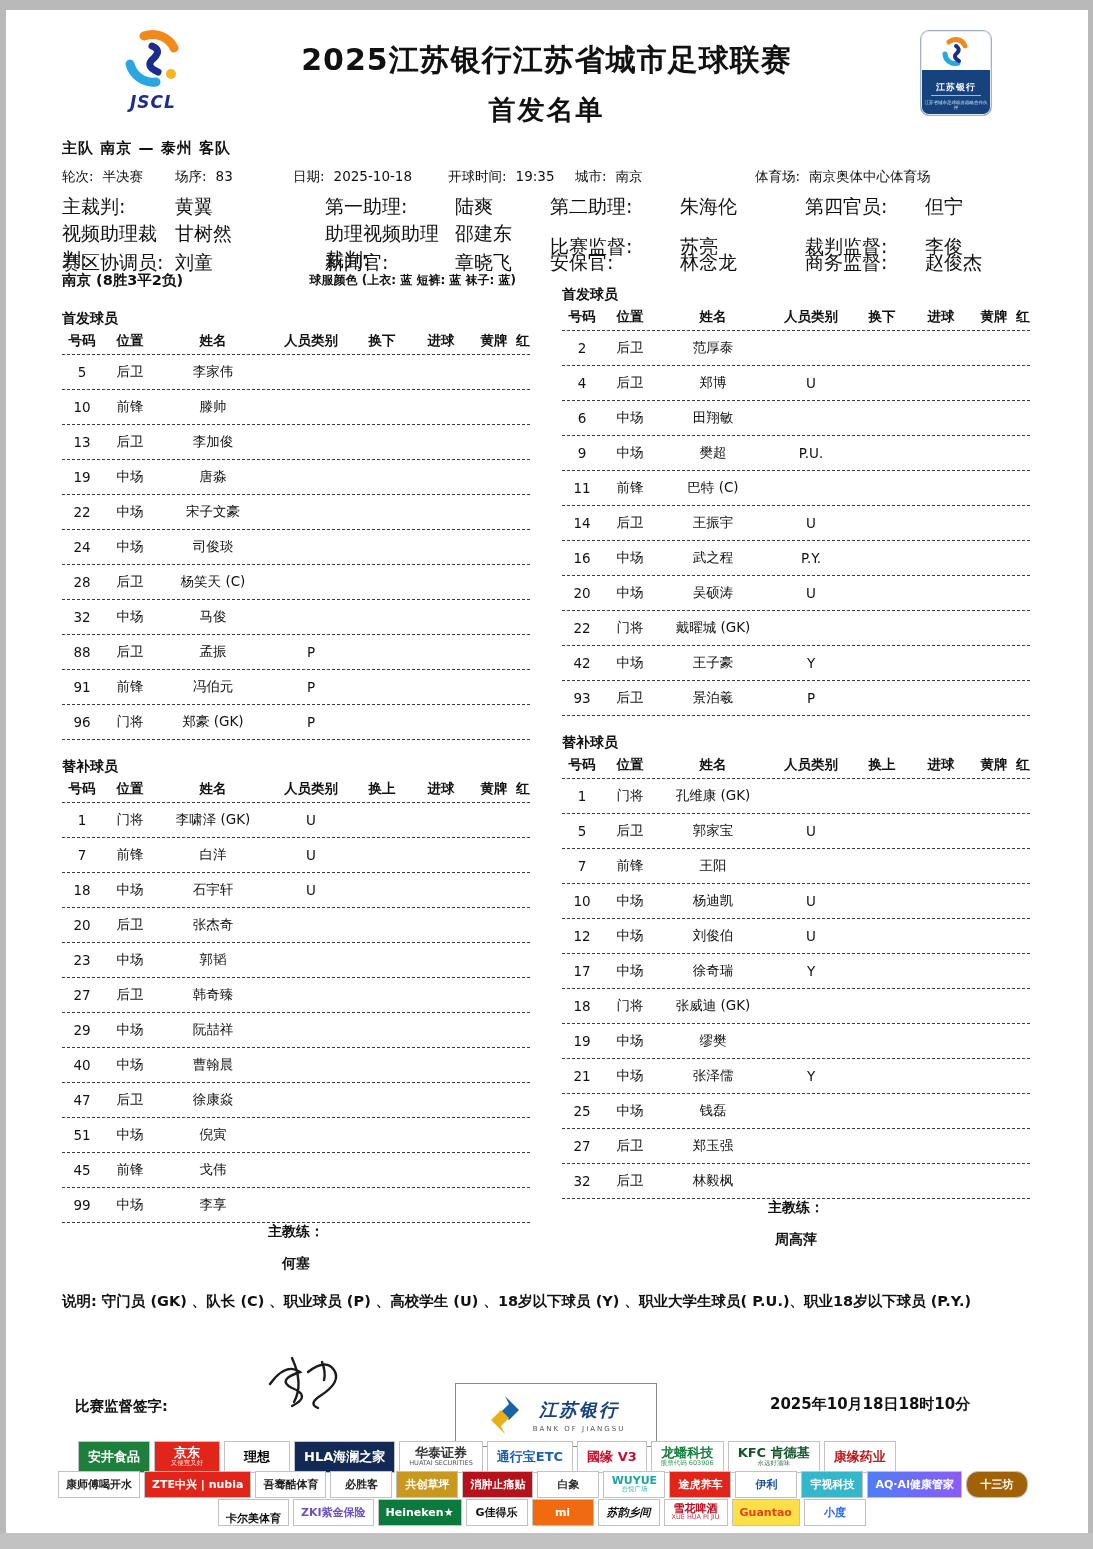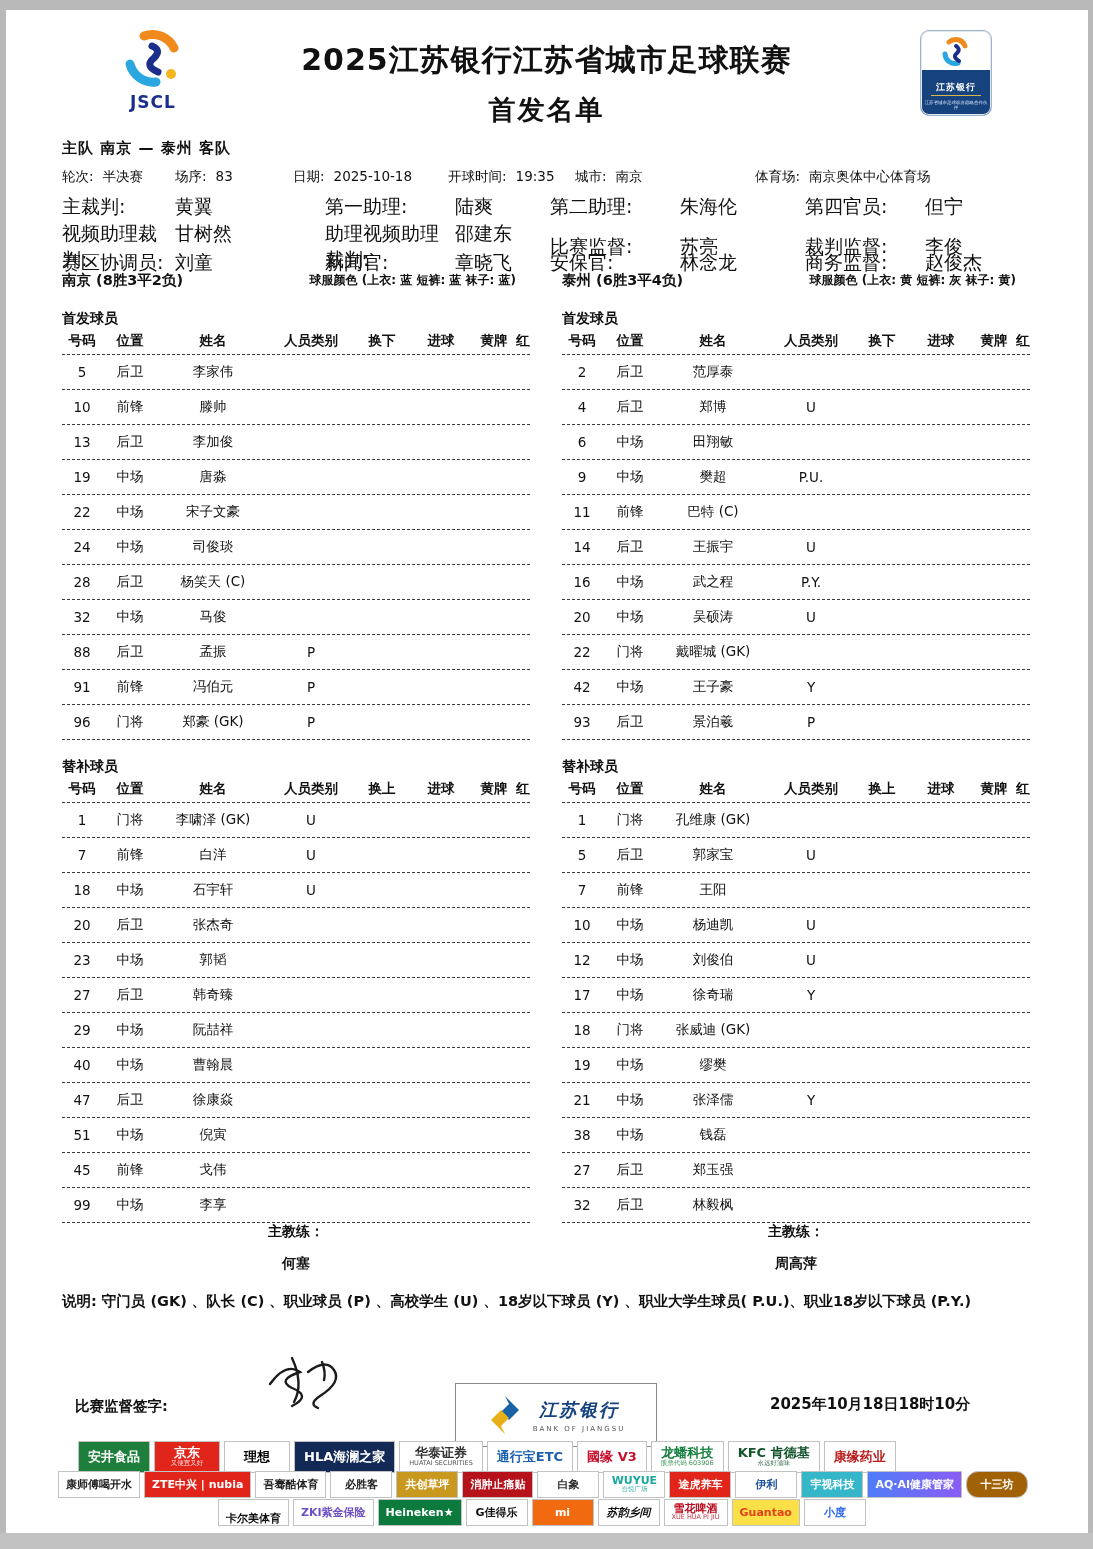--- a/index.html
+++ b/index.html
@@ -19,7 +19,7 @@
   .jscl-logo{position:absolute;left:113px;top:28px;width:80px;text-align:center;}
   .jscl-logo .mark{display:block;margin:0 auto;}
   .jscl-logo .jscl-text{display:block;margin-top:2px;font-size:17px;font-weight:800;
-    color:#1b2e8c;letter-spacing:1px;}
+    color:#1b2e8c;letter-spacing:1px;font-style:italic;}
   .bank-card{position:absolute;left:920px;top:30px;width:70px;height:84px;border-radius:9px;
     overflow:hidden;border:1px solid #9fb3c8;background:linear-gradient(180deg,#ffffff 0 46%,#16427e 46% 100%);
     box-shadow:0 0 0 1px #e2e8f0 inset;}

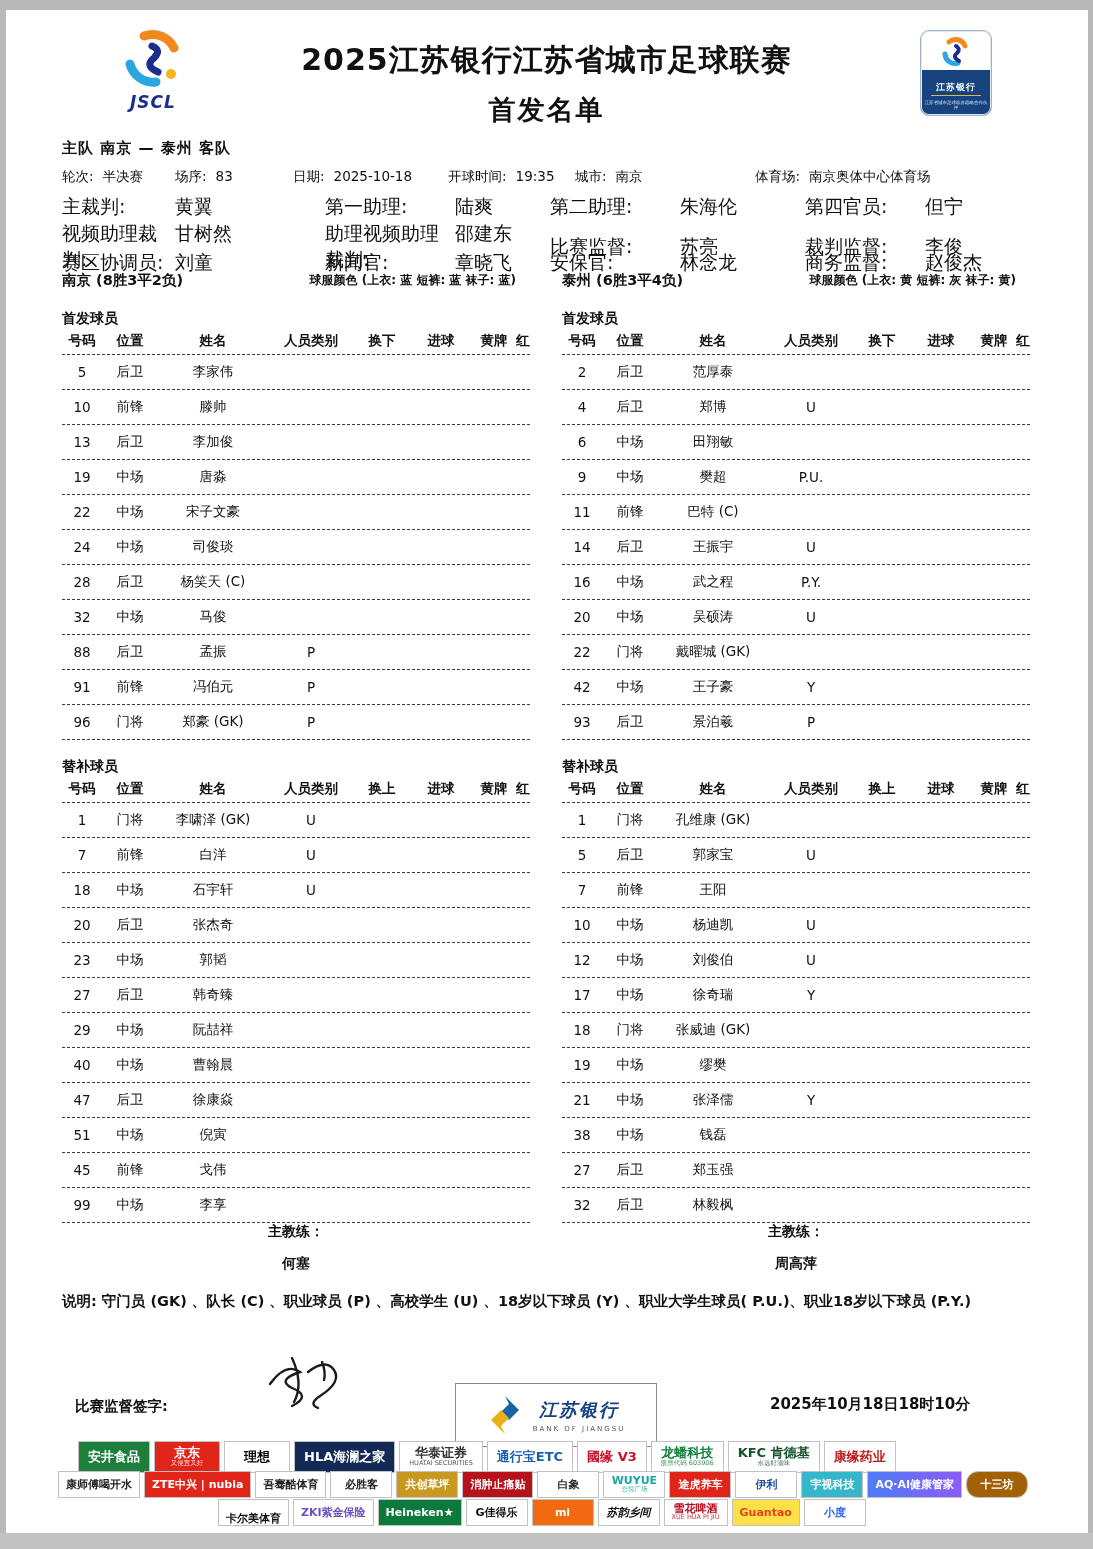--- a/index.html
+++ b/index.html
@@ -466,10 +466,6 @@
   </div>
 
   <div class="teamcol">
-    <div class="team-head">
-      <span class="team-name">泰州 (6胜3平4负)</span>
-      <span class="kit">球服颜色 (上衣: 黄 短裤: 灰 袜子: 黄)</span>
-    </div>
     <div class="sec-label">首发球员</div>
     <div class="thead">
         <span>号码</span>

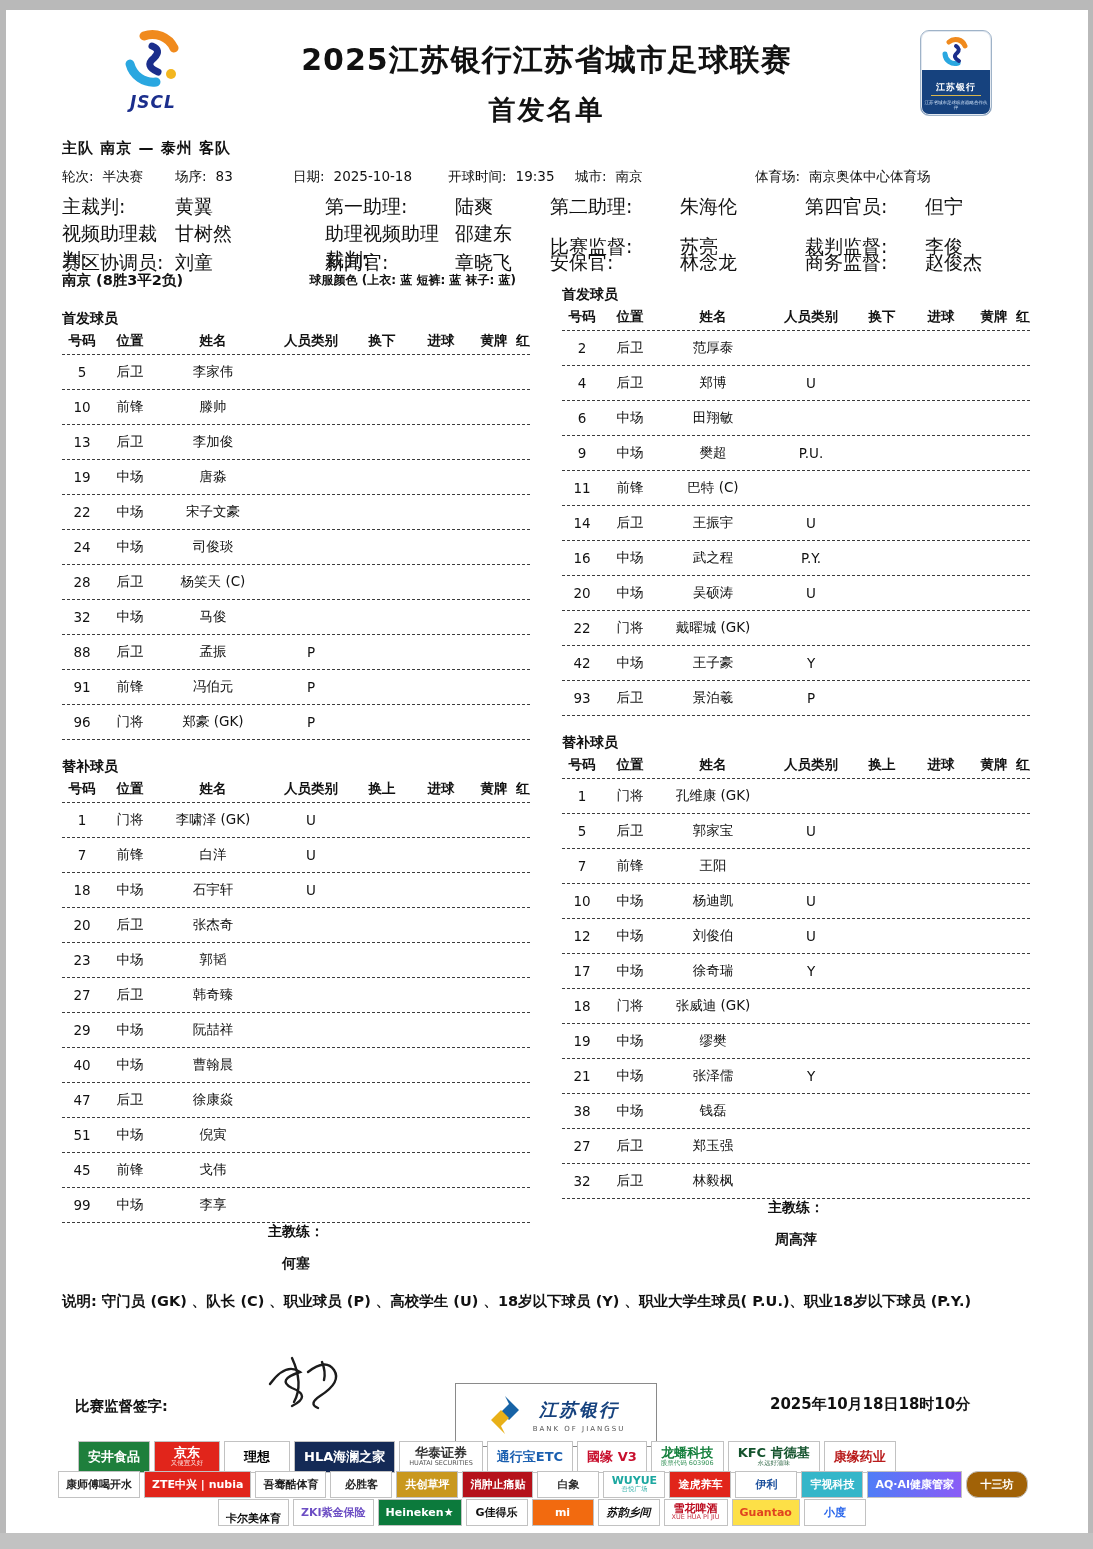--- a/index.html
+++ b/index.html
@@ -692,7 +692,7 @@
           <span></span>
         </div>
         <div class="prow">
-          <span>38</span>
+          <span>25</span>
           <span>中场</span>
           <span>钱磊</span>
           <span></span>

